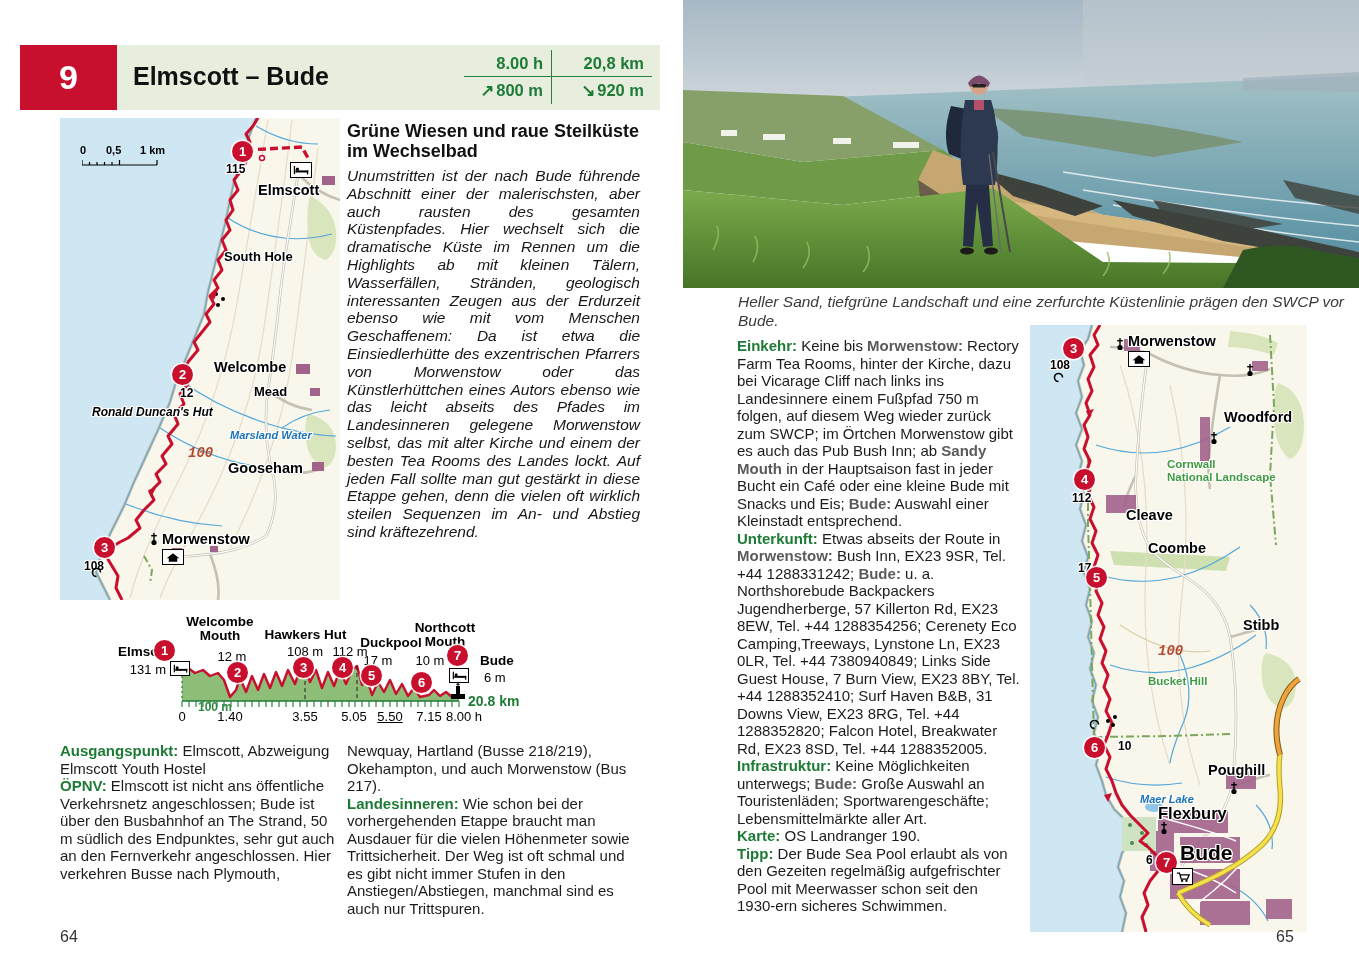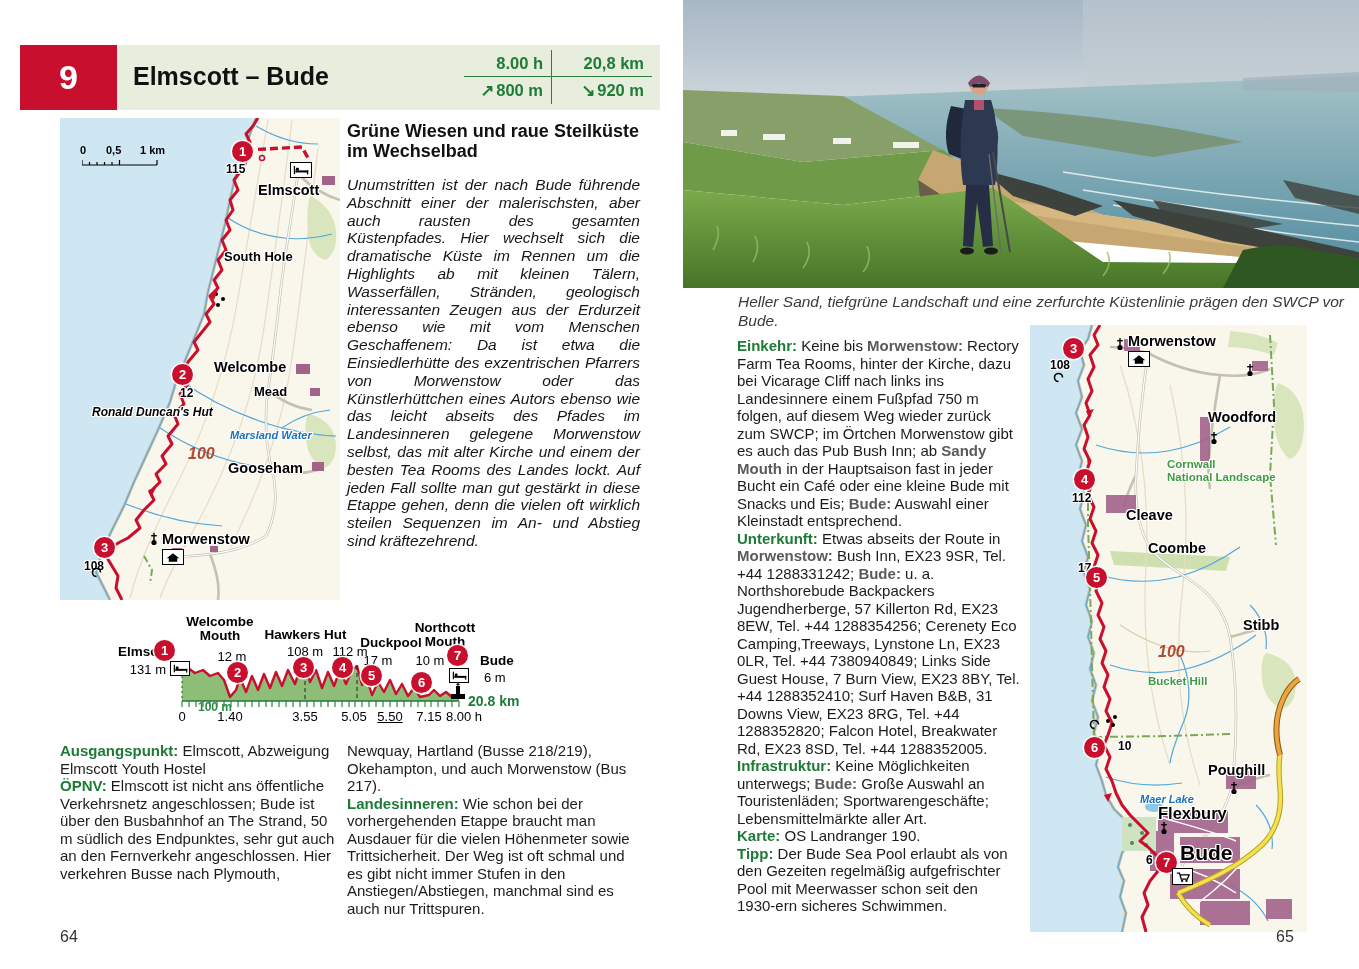--- a/index.html
+++ b/index.html
@@ -39,7 +39,7 @@
   .symrow{position:absolute;display:flex;gap:1px;}
   .scalebar{position:absolute;font-size:11px;font-weight:bold;color:#000;}
   
-  .intro-head{font-size:18px;font-weight:bold;line-height:20px;margin:0 0 15px 0;color:#111;}
+  .intro-head{font-size:18px;font-weight:bold;line-height:20px;margin:0 0 6px 0;color:#111;}
   .intro-body{font-size:15.5px;line-height:17.8px;font-style:italic;text-align:justify;margin:0;color:#161616;}
   .info{font-size:15px;line-height:17.5px;}
   .info p{margin:0;}

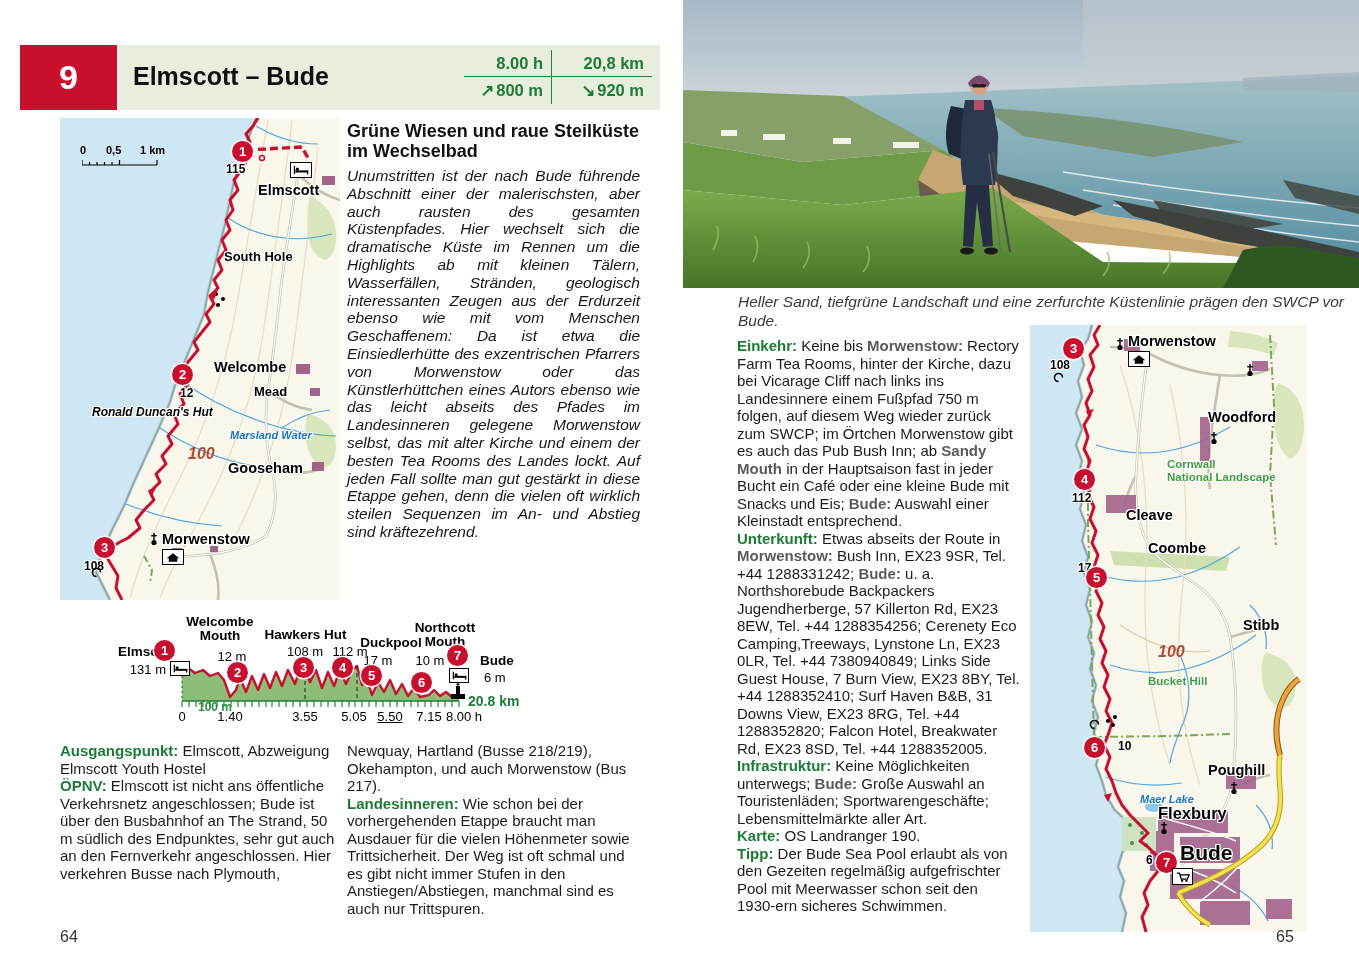--- a/index.html
+++ b/index.html
@@ -550,7 +550,7 @@
         <rect x="2.2" y="3" width="5.6" height="1.4"></rect>
       </g>
   </svg>
-  <div class="place pl15 halo" style="left:178px;top:84px;">Woodford</div>
+  <div class="place pl15 halo" style="left:194px;top:84px;">Woodford</div>
   <svg class="abs" style="left:178px;top:106px;" width="12" height="14" viewBox="0 0 10 14">
     <g fill="#000">
         <circle cx="5" cy="10.5" r="2.6"></circle>

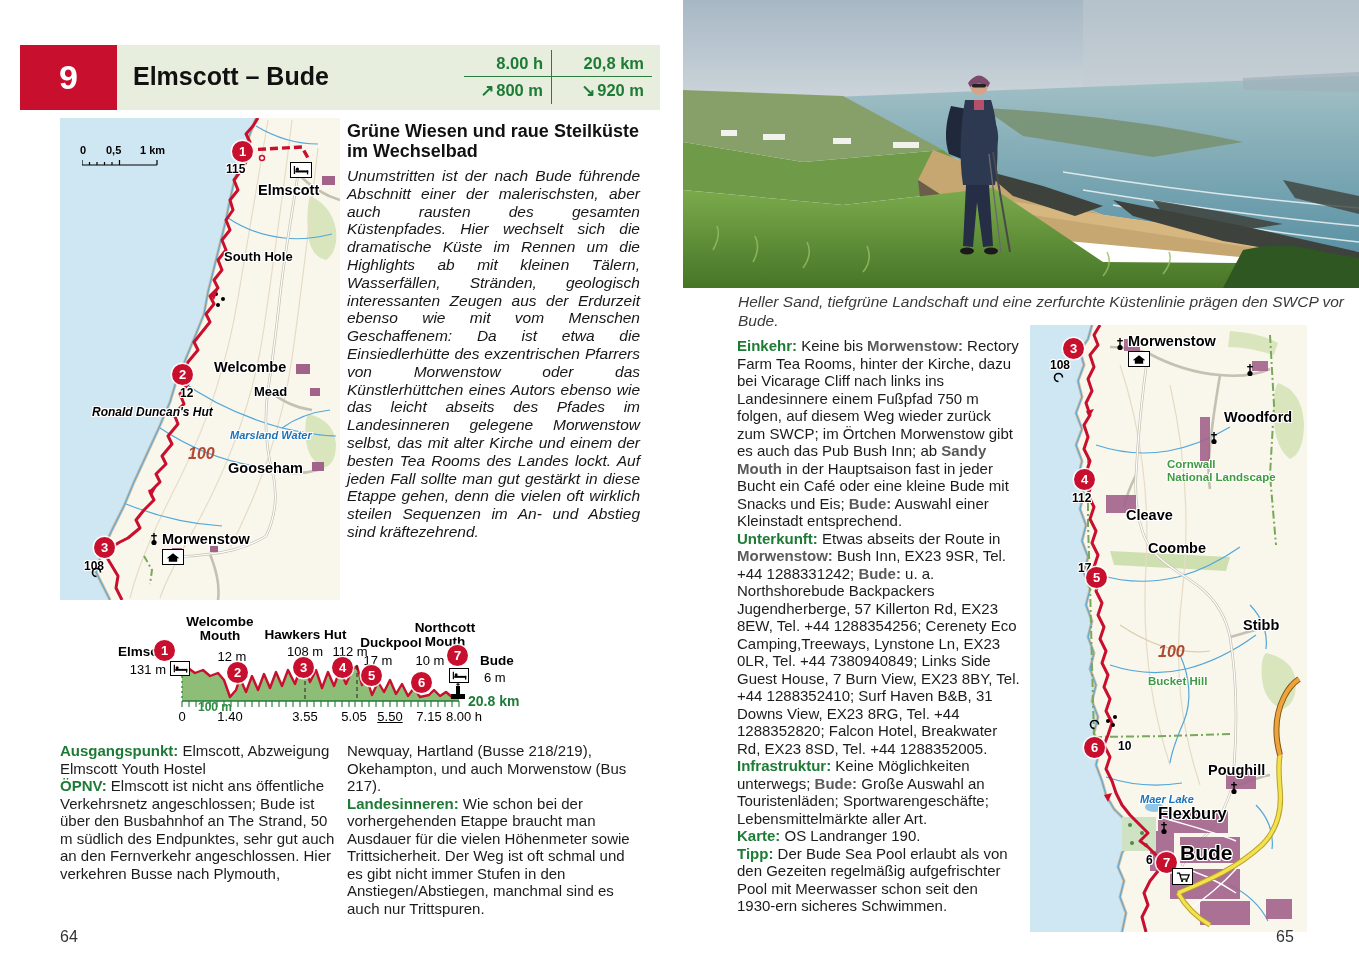--- a/index.html
+++ b/index.html
@@ -28,7 +28,7 @@
   .pl17{font-size:16.5px;} .pl21{font-size:21px;}
   .greenlbl{position:absolute;font-weight:bold;color:#3f9b3f;font-size:11.5px;white-space:nowrap;}
   .waterlbl{position:absolute;font-weight:bold;font-style:italic;color:#1c72b8;font-size:11px;white-space:nowrap;}
-  .contour{position:absolute;font-style:italic;color:#b04a32;font-size:16px;font-weight:bold;}
+  .contour{position:absolute;font-style:italic;color:#b04a32;font-size:14px;font-weight:bold;font-family:Liberation Mono, monospace;}
   .elev{position:absolute;font-size:12px;font-weight:bold;color:#000;}
   .poihut{position:absolute;font-size:12px;font-weight:bold;font-style:italic;color:#000;white-space:nowrap;}
   .wp{position:absolute;width:21px;height:21px;border-radius:50%;background:#c8102e;color:#fff;

